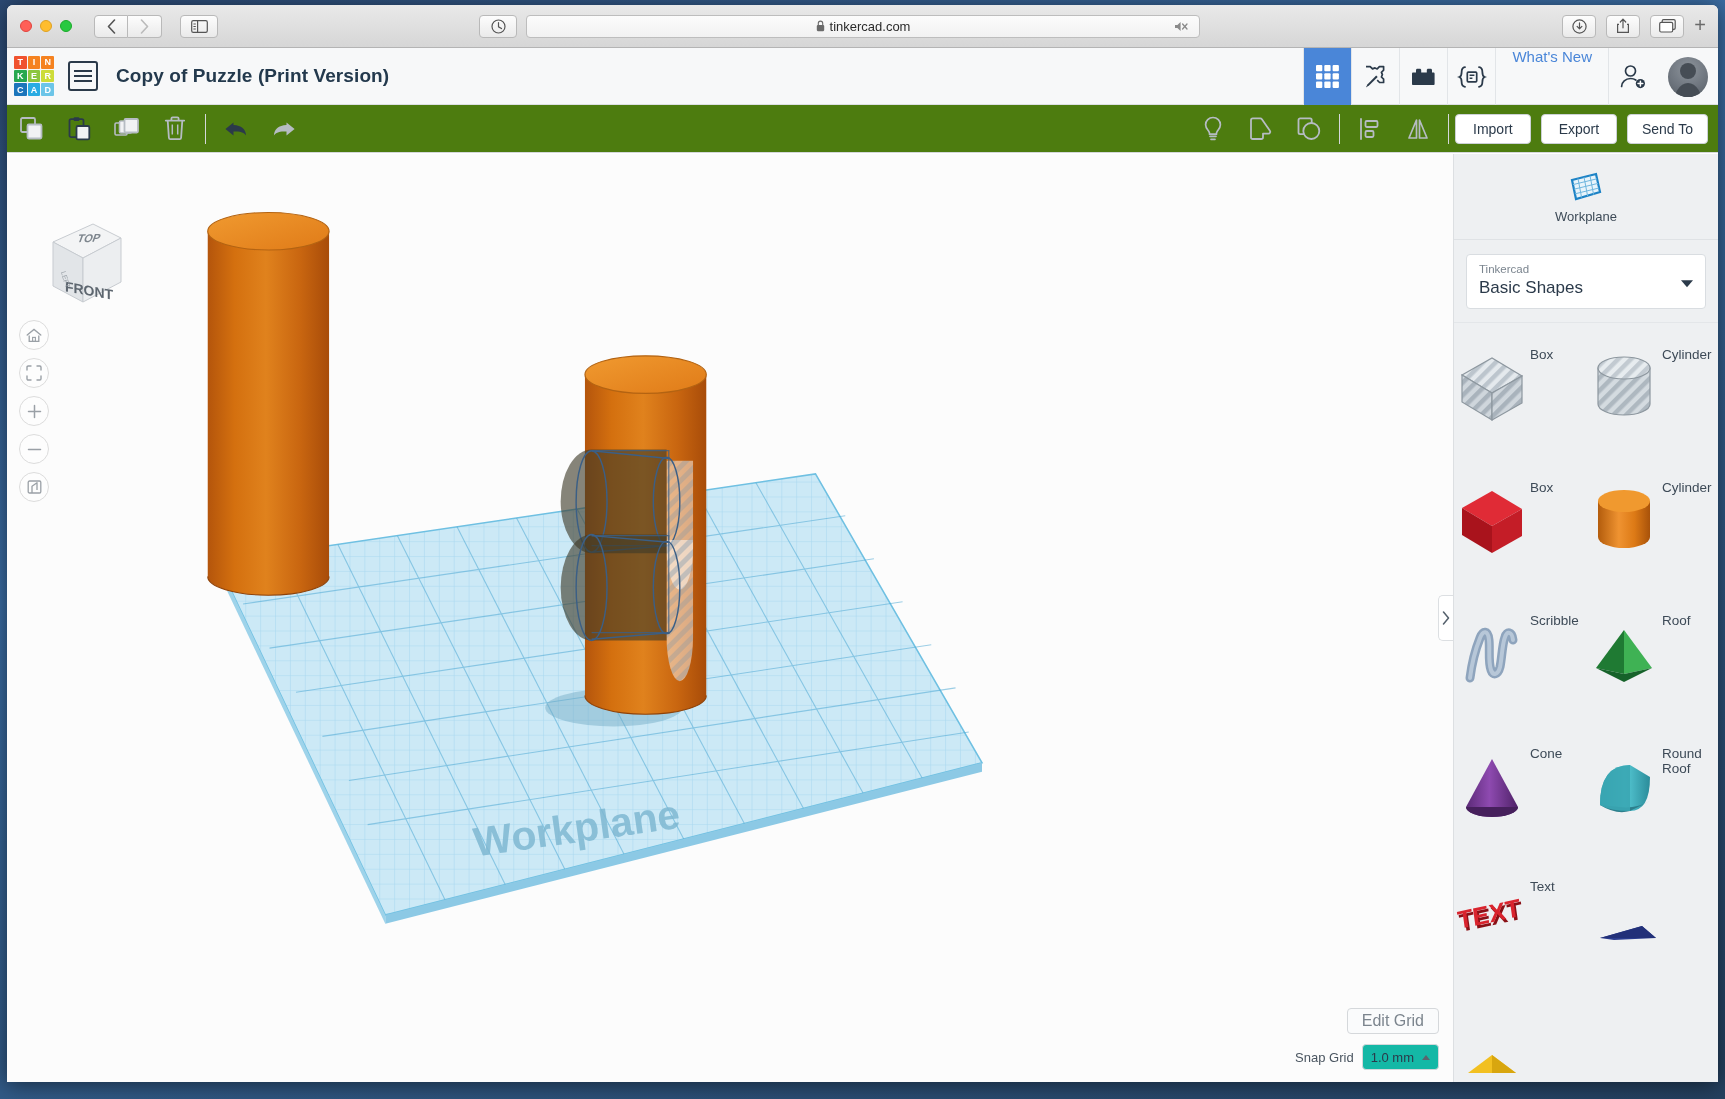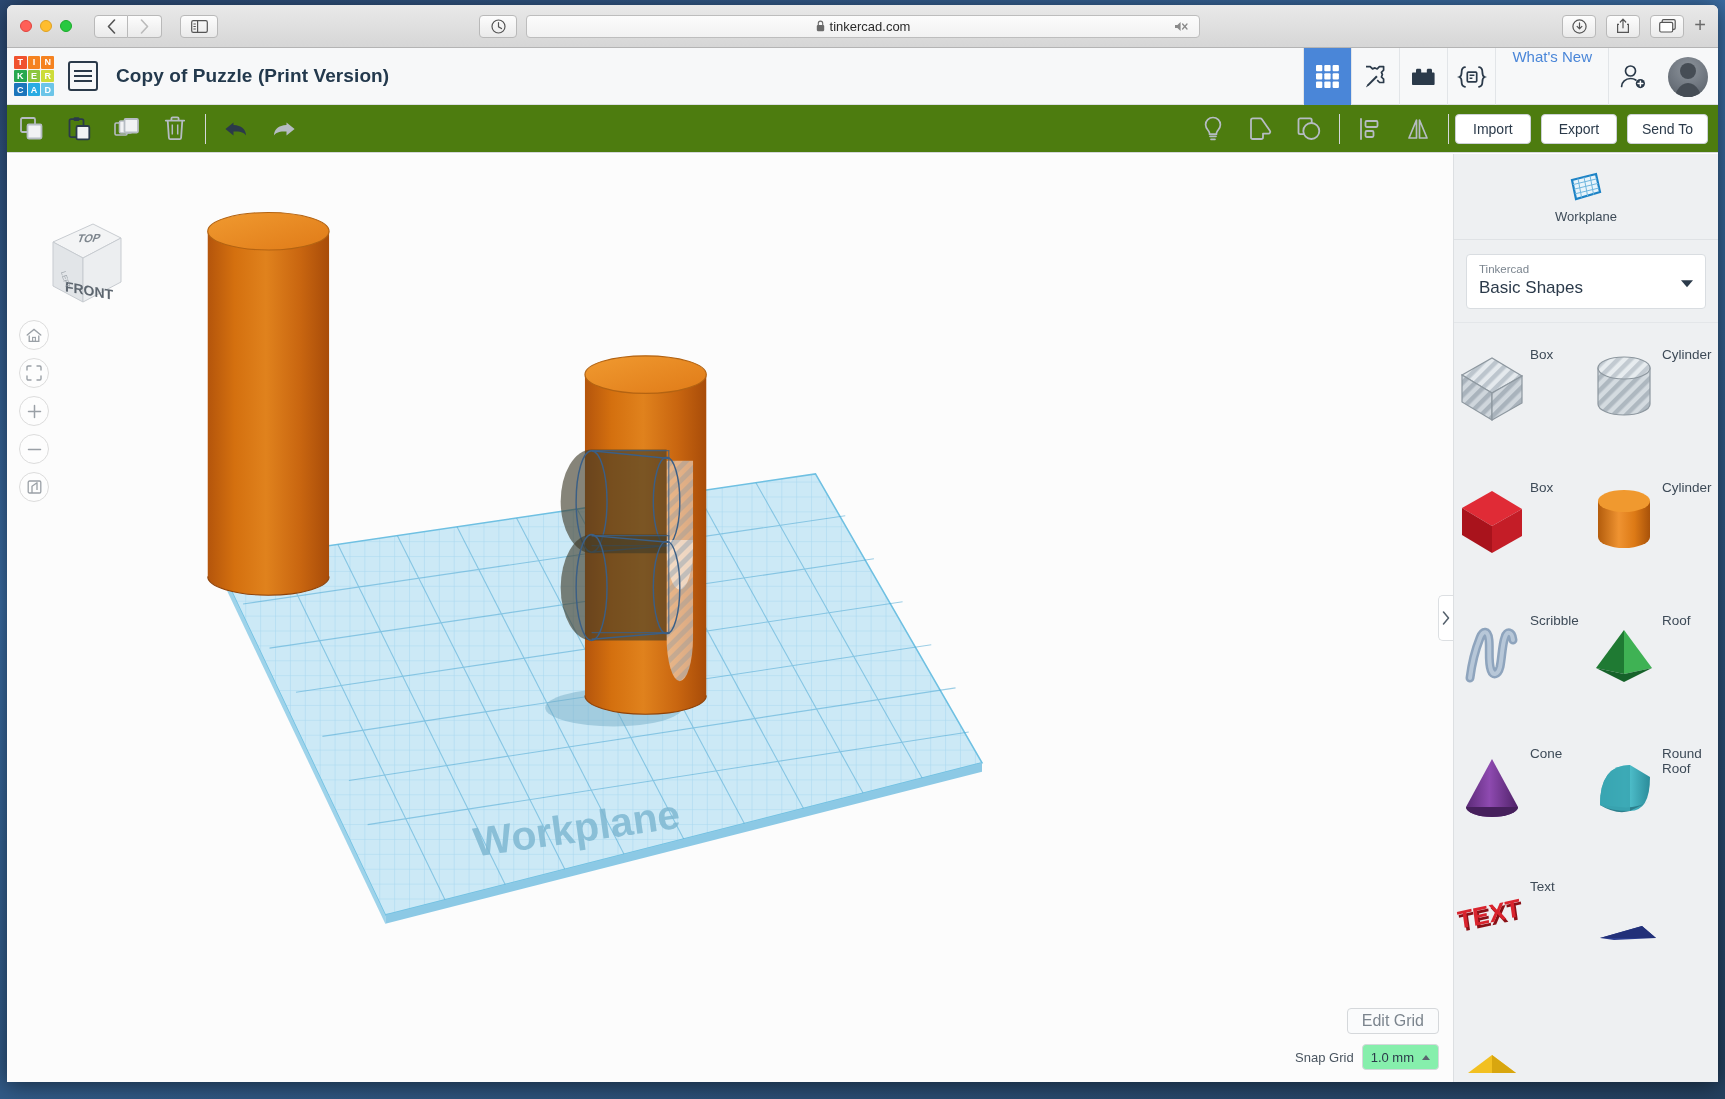--- a/index.html
+++ b/index.html
@@ -160,7 +160,7 @@
   .snaplbl { font-size: 13px; color: #4a5560; }
   .snapsel {
     height: 26px; padding: 0 8px; border: 1px solid #d5d8db; border-radius: 4px;
-    background: #86efac; font-size: 13px; color: #2b3a4a;
+    background: #14b8a6; font-size: 13px; color: #2b3a4a;
     display: flex; align-items: center; gap: 8px;
   }
   .caret-up { width: 0; height: 0; border-left: 4px solid transparent; border-right: 4px solid transparent; border-bottom: 5px solid #5a646e; }

